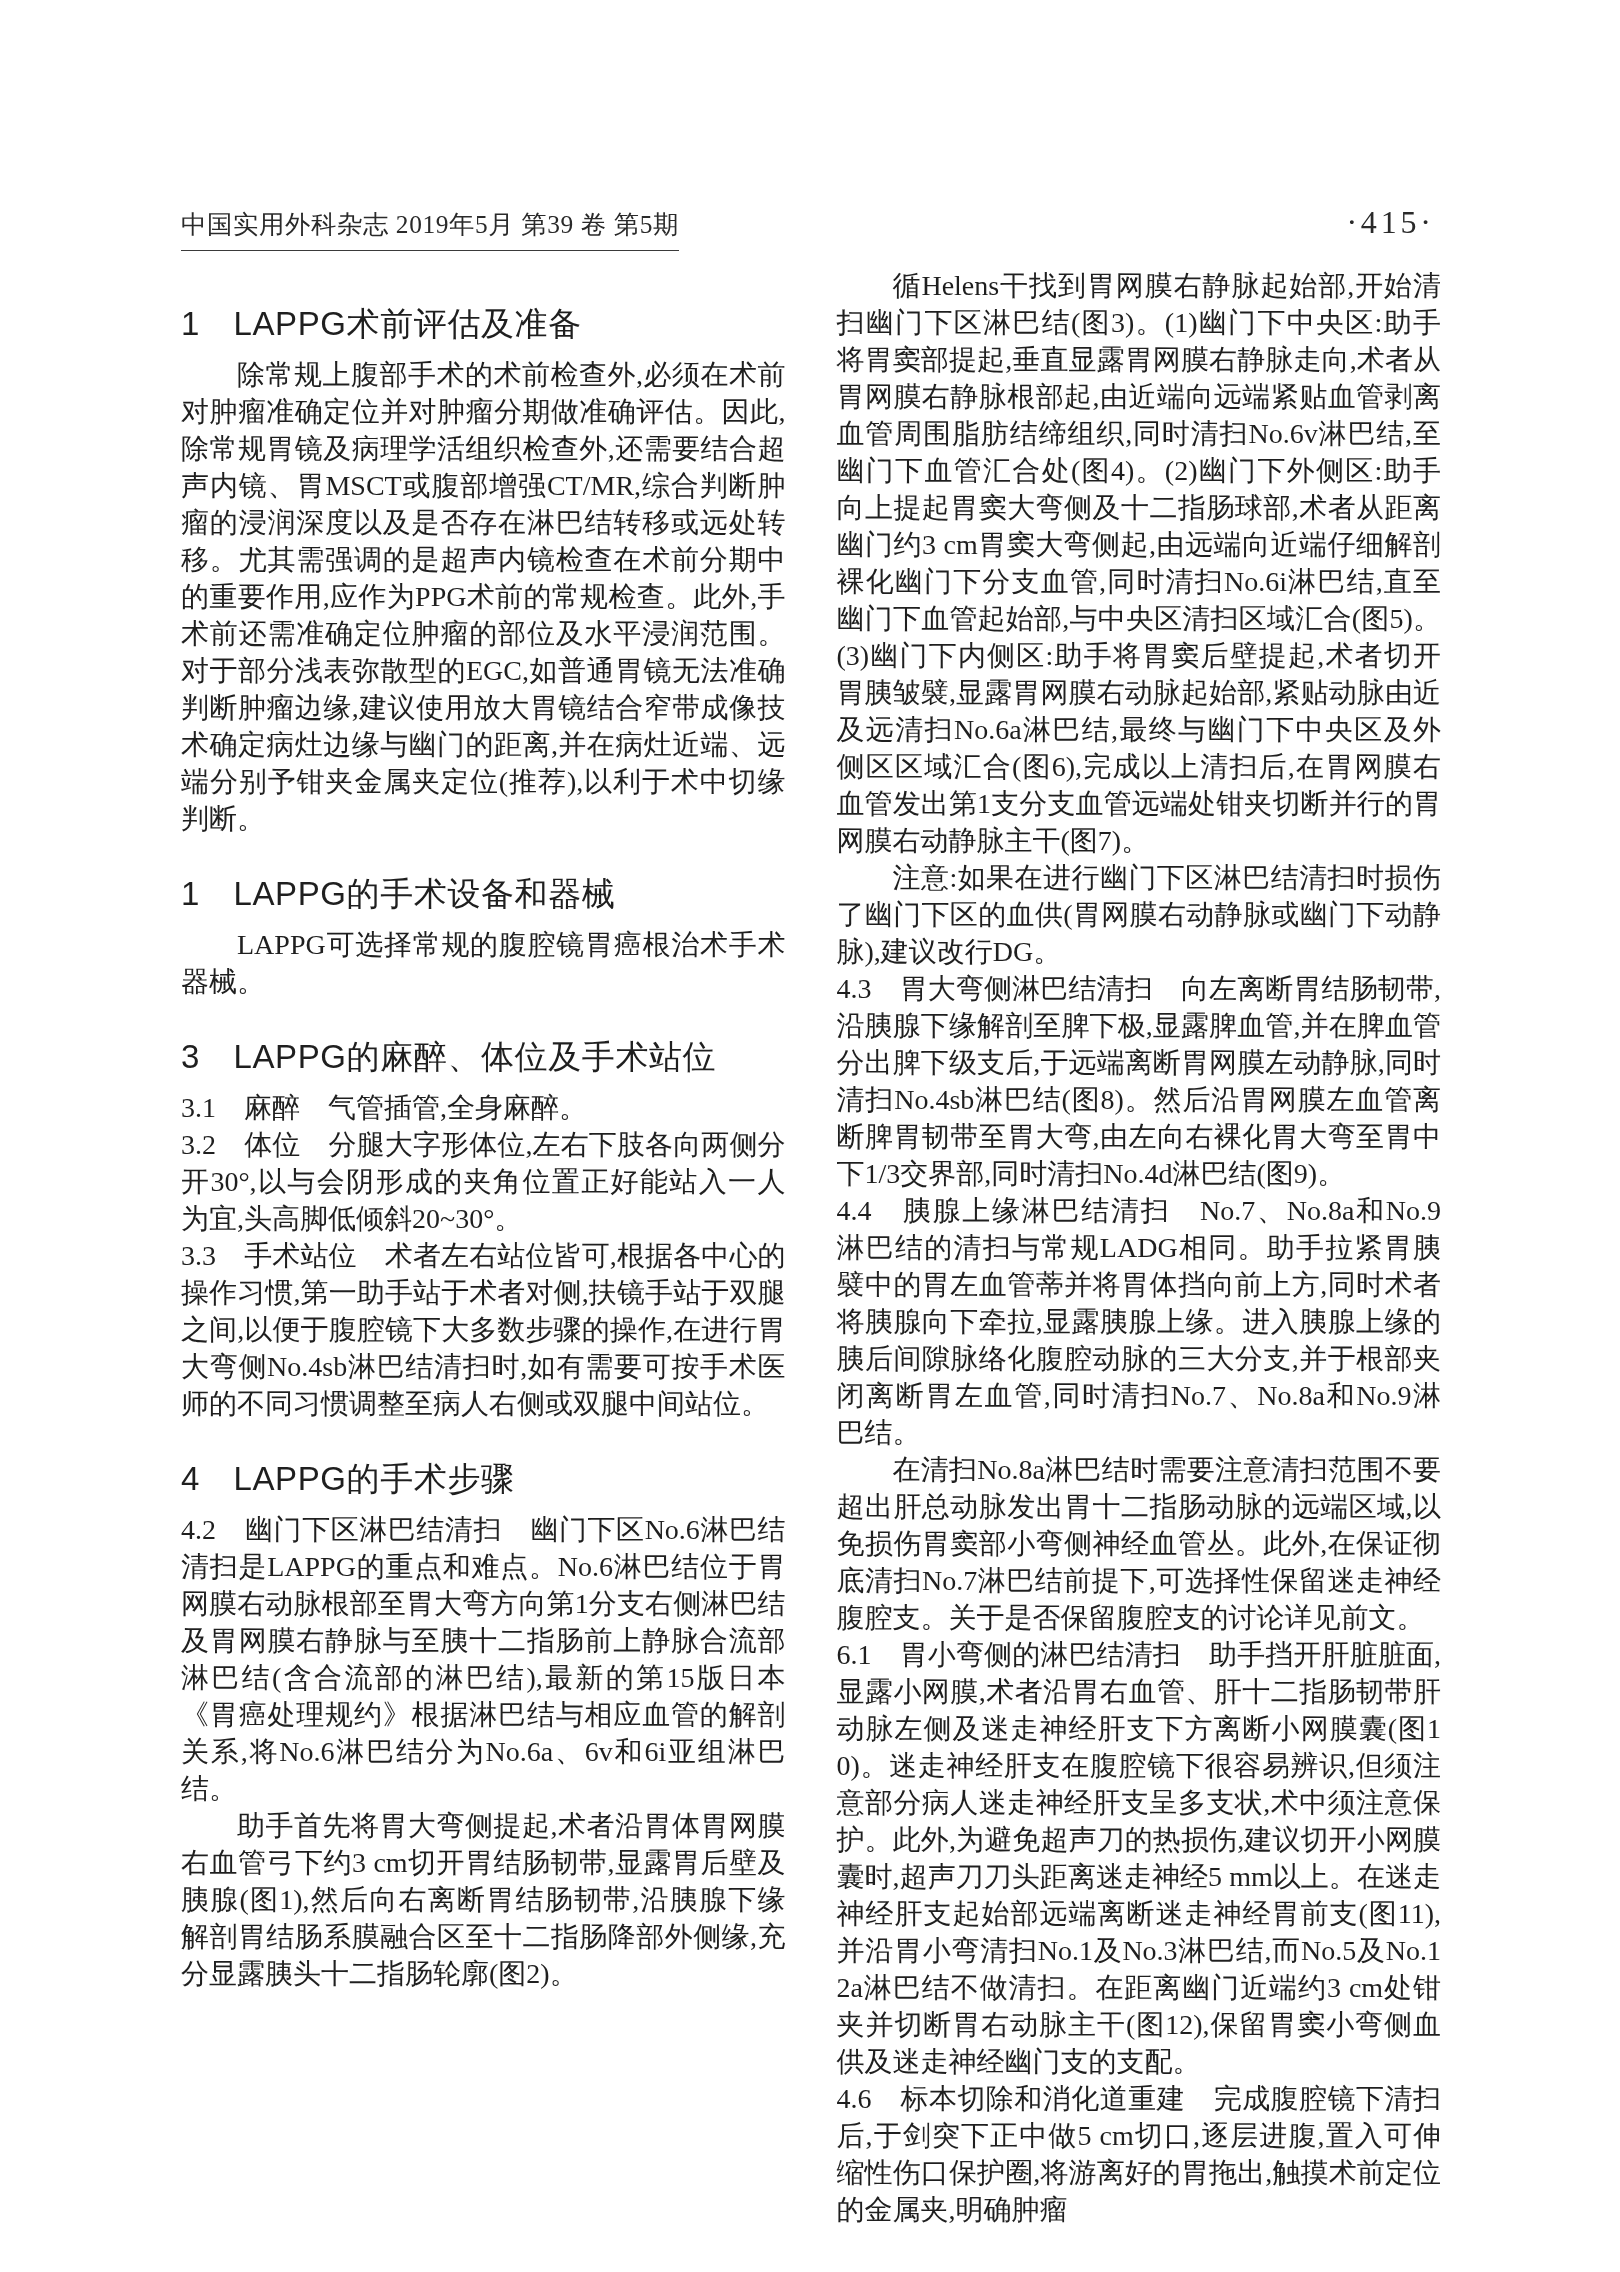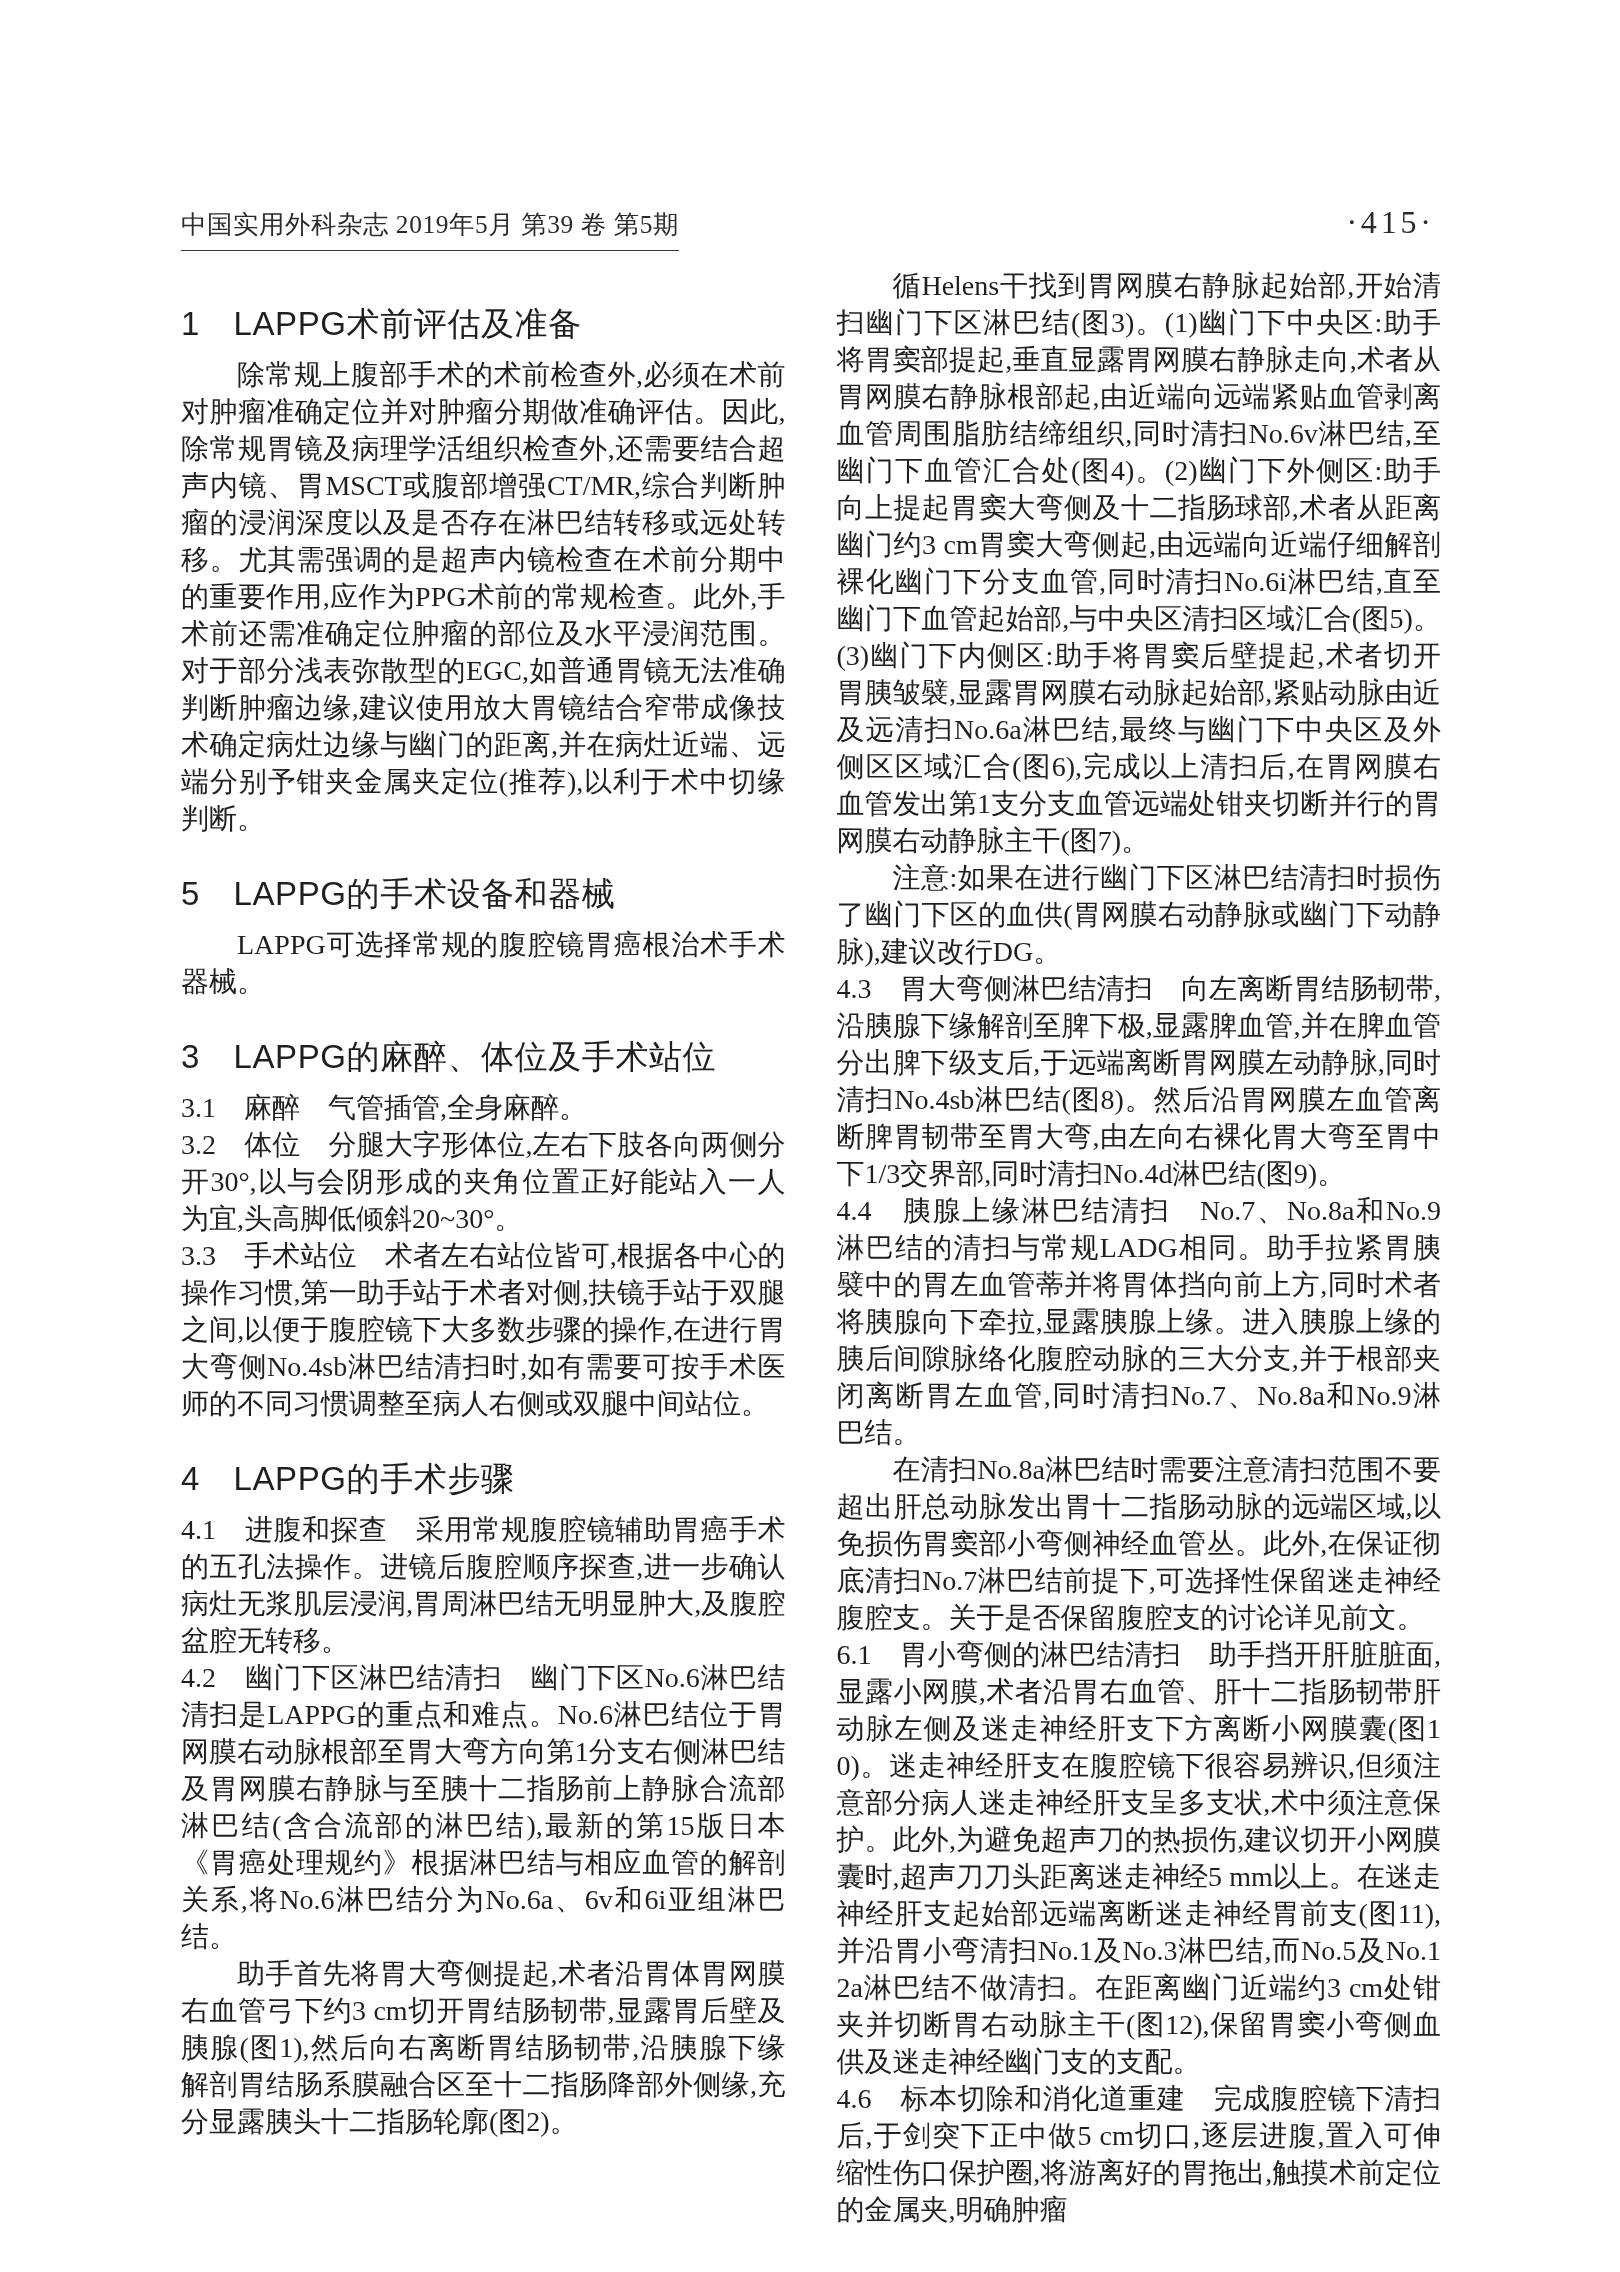--- a/index.html
+++ b/index.html
@@ -112,7 +112,7 @@
     <div class="col">
       <h2>1　LAPPG术前评估及准备</h2>
       <p class="ind">除常规上腹部手术的术前检查外,必须在术前对肿瘤准确定位并对肿瘤分期做准确评估。因此,除常规胃镜及病理学活组织检查外,还需要结合超声内镜、胃MSCT或腹部增强CT/MR,综合判断肿瘤的浸润深度以及是否存在淋巴结转移或远处转移。尤其需强调的是超声内镜检查在术前分期中的重要作用,应作为PPG术前的常规检查。此外,手术前还需准确定位肿瘤的部位及水平浸润范围。对于部分浅表弥散型的EGC,如普通胃镜无法准确判断肿瘤边缘,建议使用放大胃镜结合窄带成像技术确定病灶边缘与幽门的距离,并在病灶近端、远端分别予钳夹金属夹定位(推荐),以利于术中切缘判断。</p>
-      <h2>5　LAPPG的手术设备和器械</h2>
+      <h2>1　LAPPG的手术设备和器械</h2>
       <p class="ind">LAPPG可选择常规的腹腔镜胃癌根治术手术器械。</p>
       <h2>3　LAPPG的麻醉、体位及手术站位</h2>
       <p class="sub">3.1　麻醉　气管插管,全身麻醉。</p>

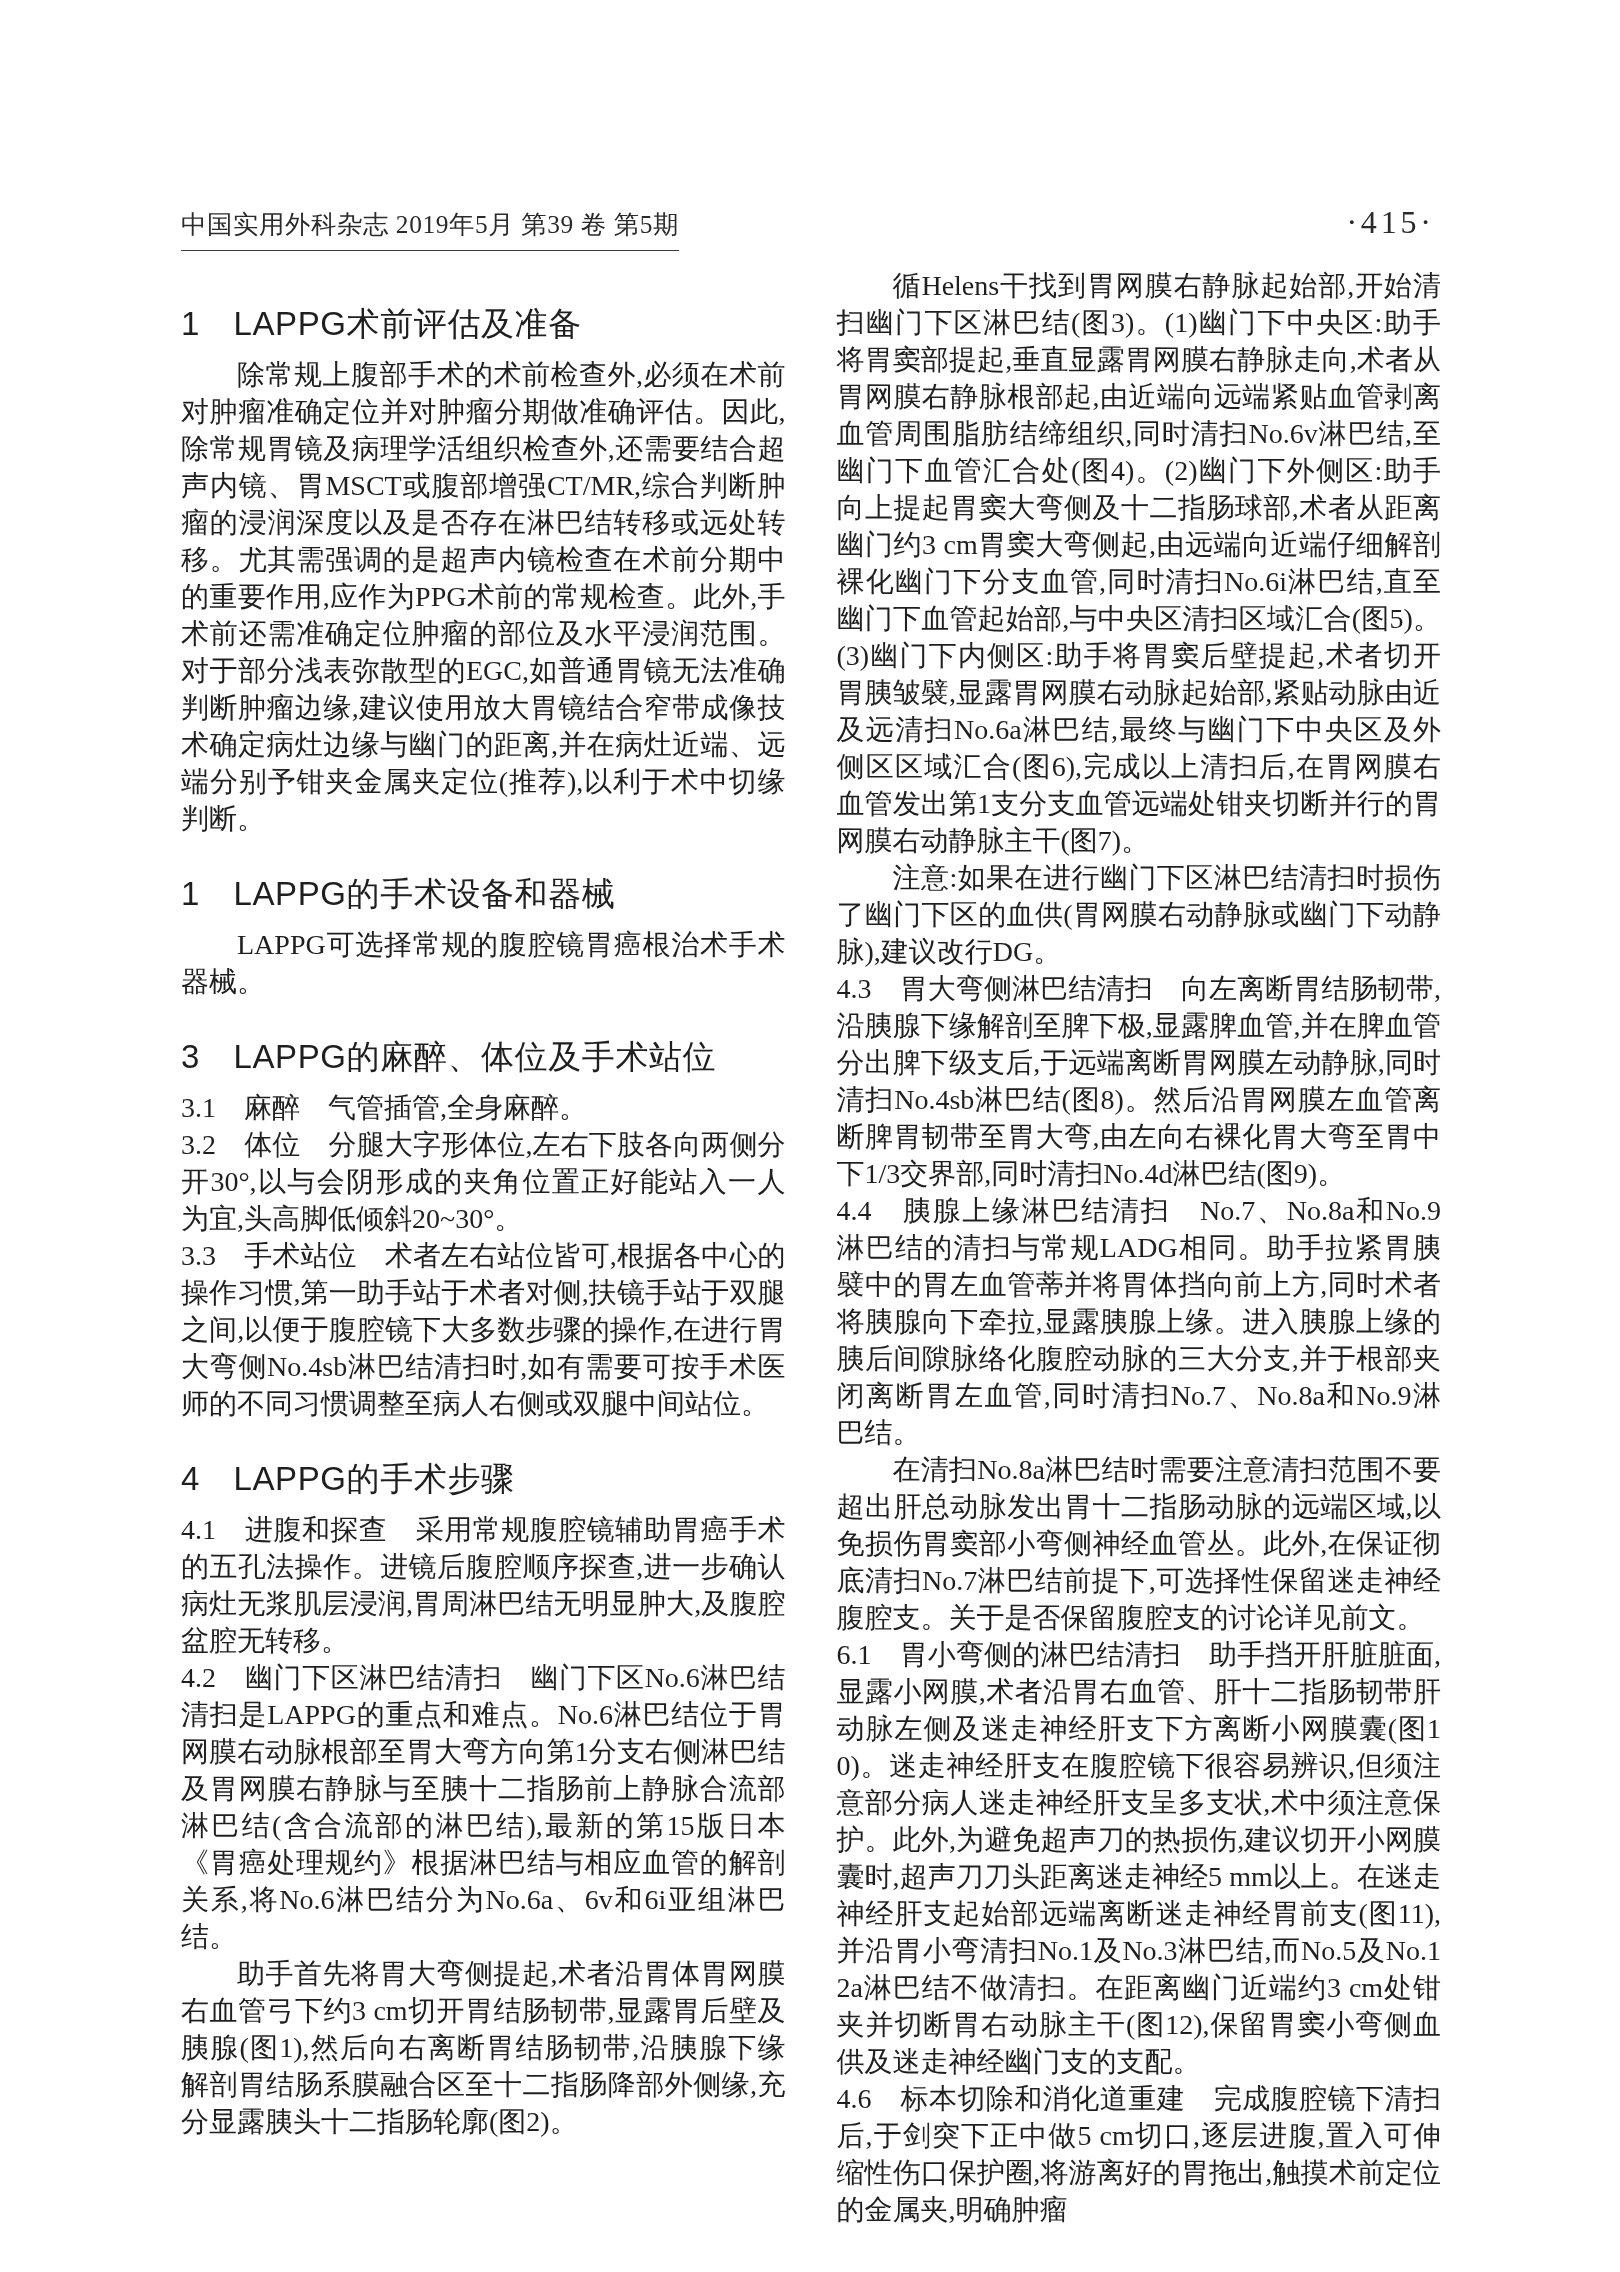--- a/index.html
+++ b/index.html
@@ -119,7 +119,6 @@
       <p class="sub">3.2　体位　分腿大字形体位,左右下肢各向两侧分开30°,以与会阴形成的夹角位置正好能站入一人为宜,头高脚低倾斜20~30°。</p>
       <p class="sub">3.3　手术站位　术者左右站位皆可,根据各中心的操作习惯,第一助手站于术者对侧,扶镜手站于双腿之间,以便于腹腔镜下大多数步骤的操作,在进行胃大弯侧No.4sb淋巴结清扫时,如有需要可按手术医师的不同习惯调整至病人右侧或双腿中间站位。</p>
       <h2>4　LAPPG的手术步骤</h2>
-      <p class="sub">4.1　进腹和探查　采用常规腹腔镜辅助胃癌手术的五孔法操作。进镜后腹腔顺序探查,进一步确认病灶无浆肌层浸润,胃周淋巴结无明显肿大,及腹腔盆腔无转移。</p>
       <p class="sub">4.2　幽门下区淋巴结清扫　幽门下区No.6淋巴结清扫是LAPPG的重点和难点。No.6淋巴结位于胃网膜右动脉根部至胃大弯方向第1分支右侧淋巴结及胃网膜右静脉与至胰十二指肠前上静脉合流部淋巴结(含合流部的淋巴结),最新的第15版日本《胃癌处理规约》根据淋巴结与相应血管的解剖关系,将No.6淋巴结分为No.6a、6v和6i亚组淋巴结。</p>
       <p class="ind">助手首先将胃大弯侧提起,术者沿胃体胃网膜右血管弓下约3 cm切开胃结肠韧带,显露胃后壁及胰腺(图1),然后向右离断胃结肠韧带,沿胰腺下缘解剖胃结肠系膜融合区至十二指肠降部外侧缘,充分显露胰头十二指肠轮廓(图2)。</p>
     </div>

